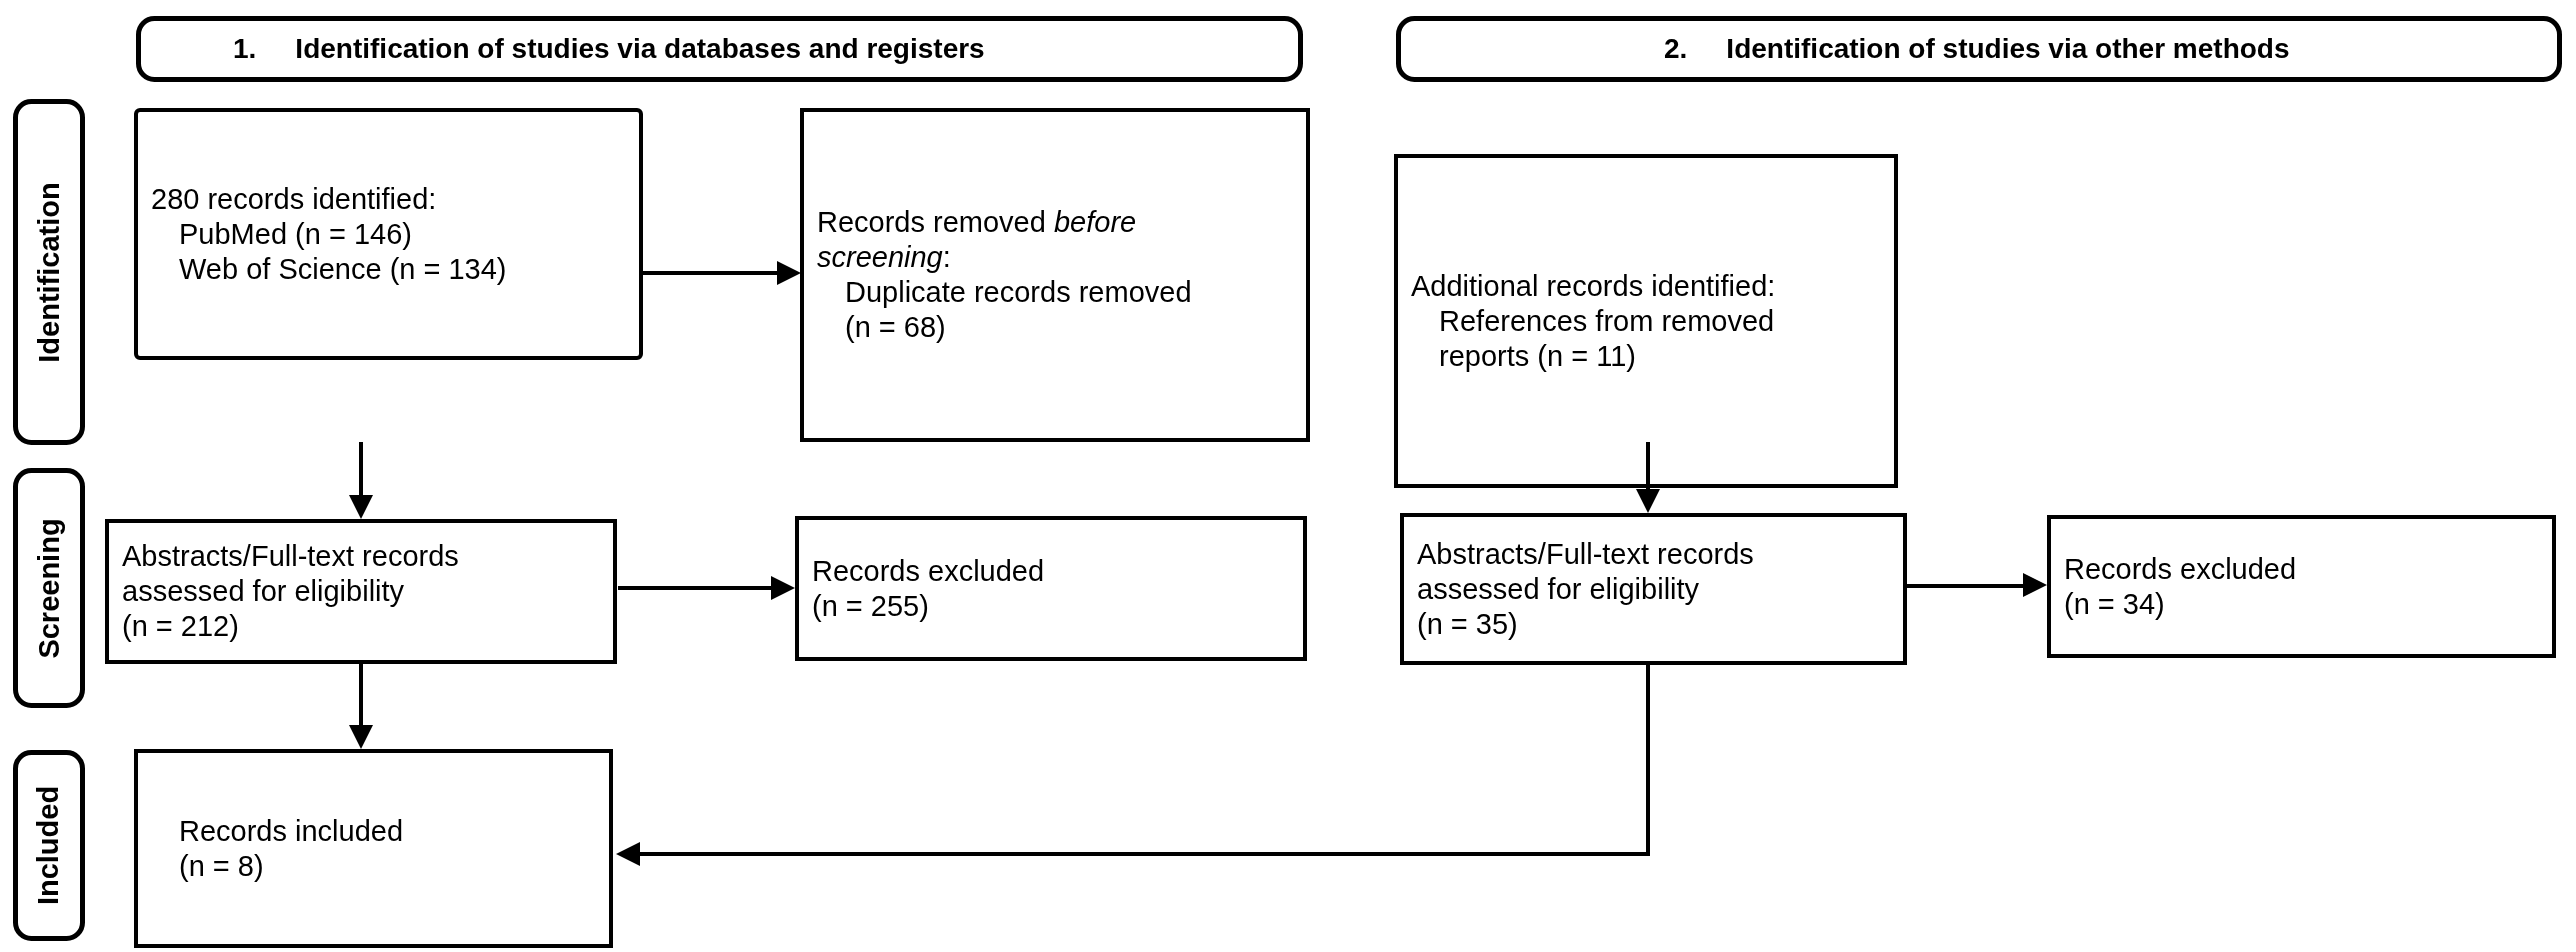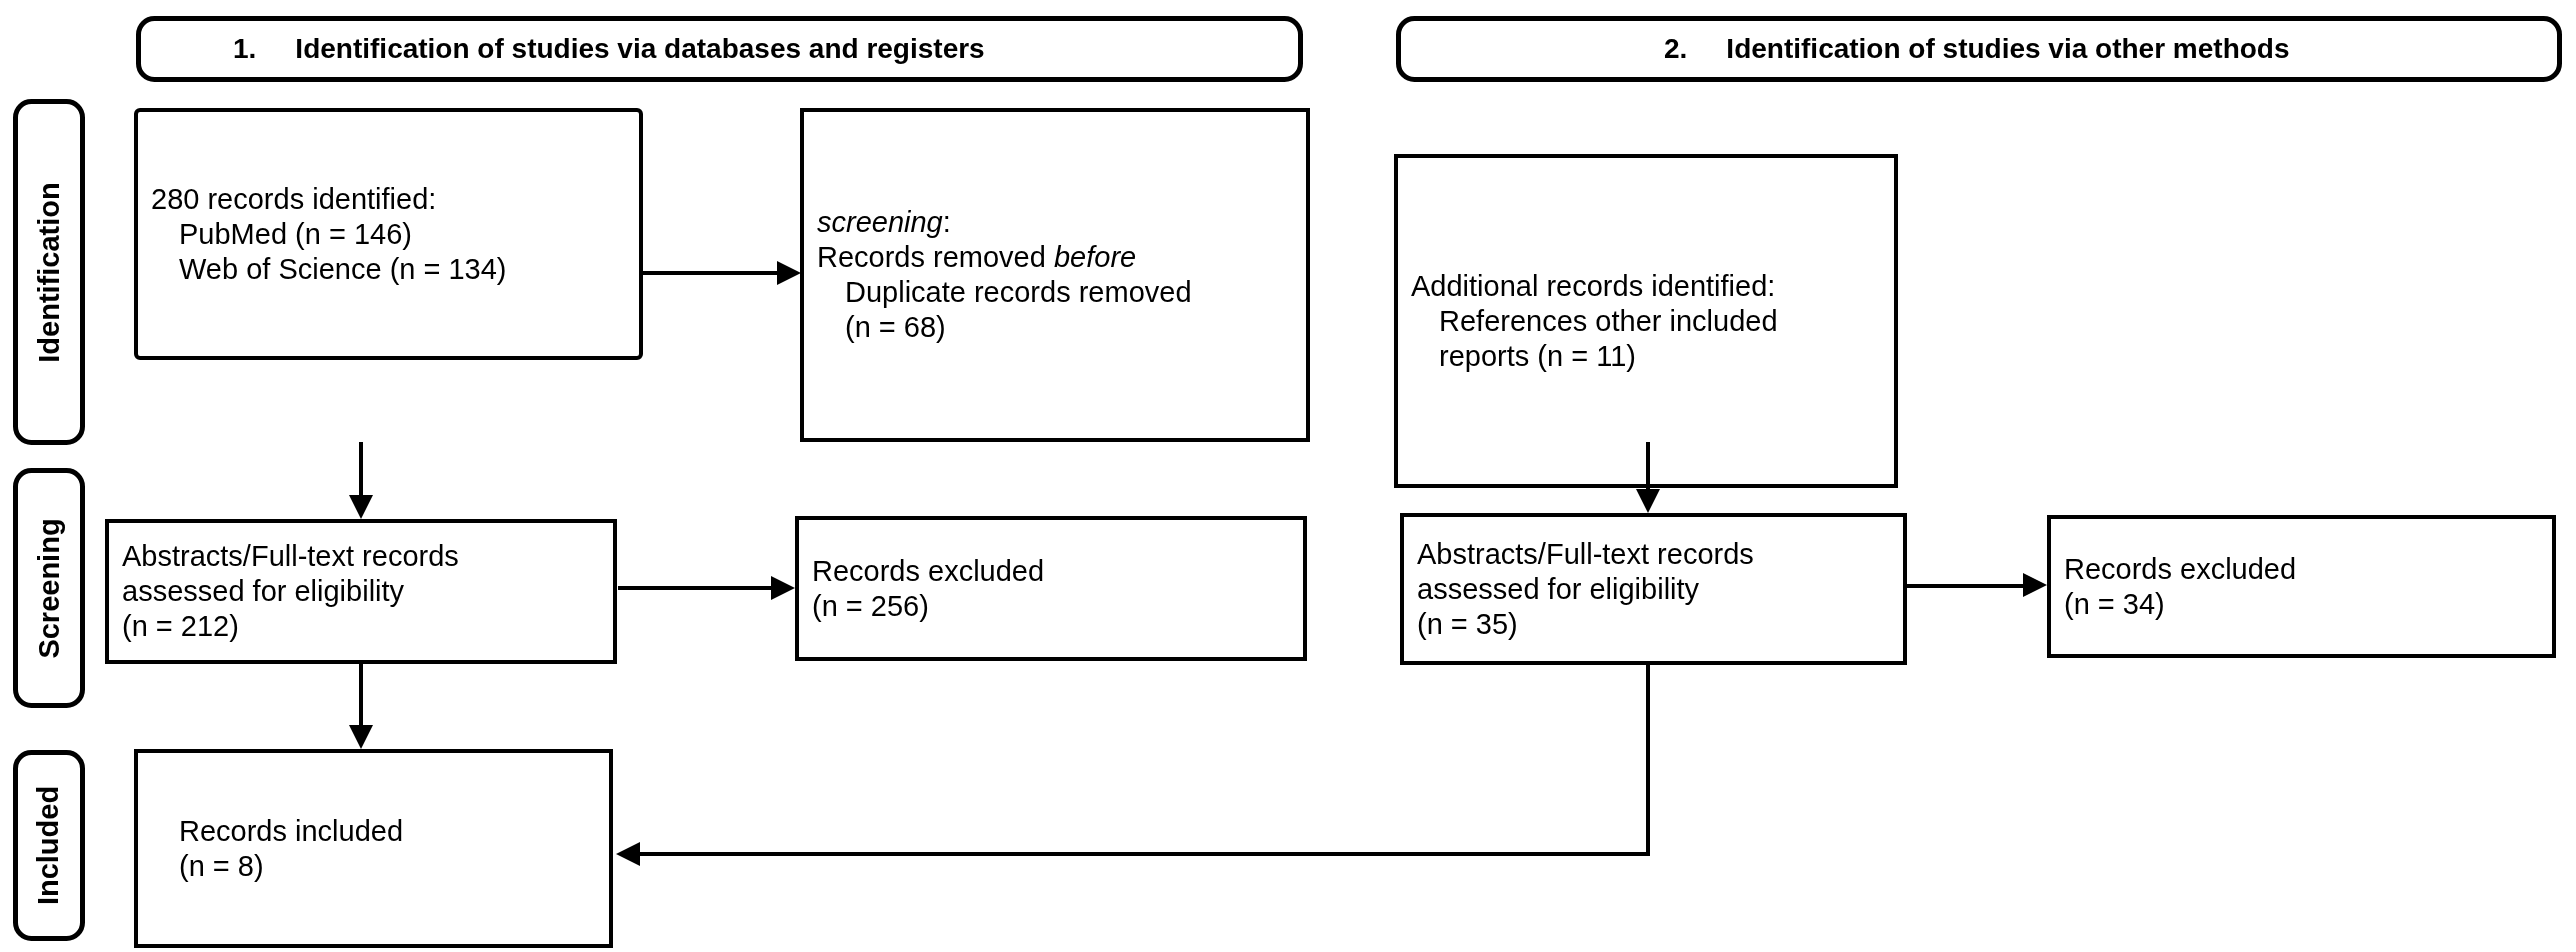--- a/index.html
+++ b/index.html
@@ -112,8 +112,8 @@
   </div>
 
   <div class="fbox b2">
+    <div><span>Records removed </span><i>before</i></div>
     <div><i>screening</i><span>:</span></div>
-    <div><span>Records removed </span><i>before</i></div>
     <div class="indent">Duplicate records removed</div>
     <div class="indent">(n = 68)</div>
   </div>

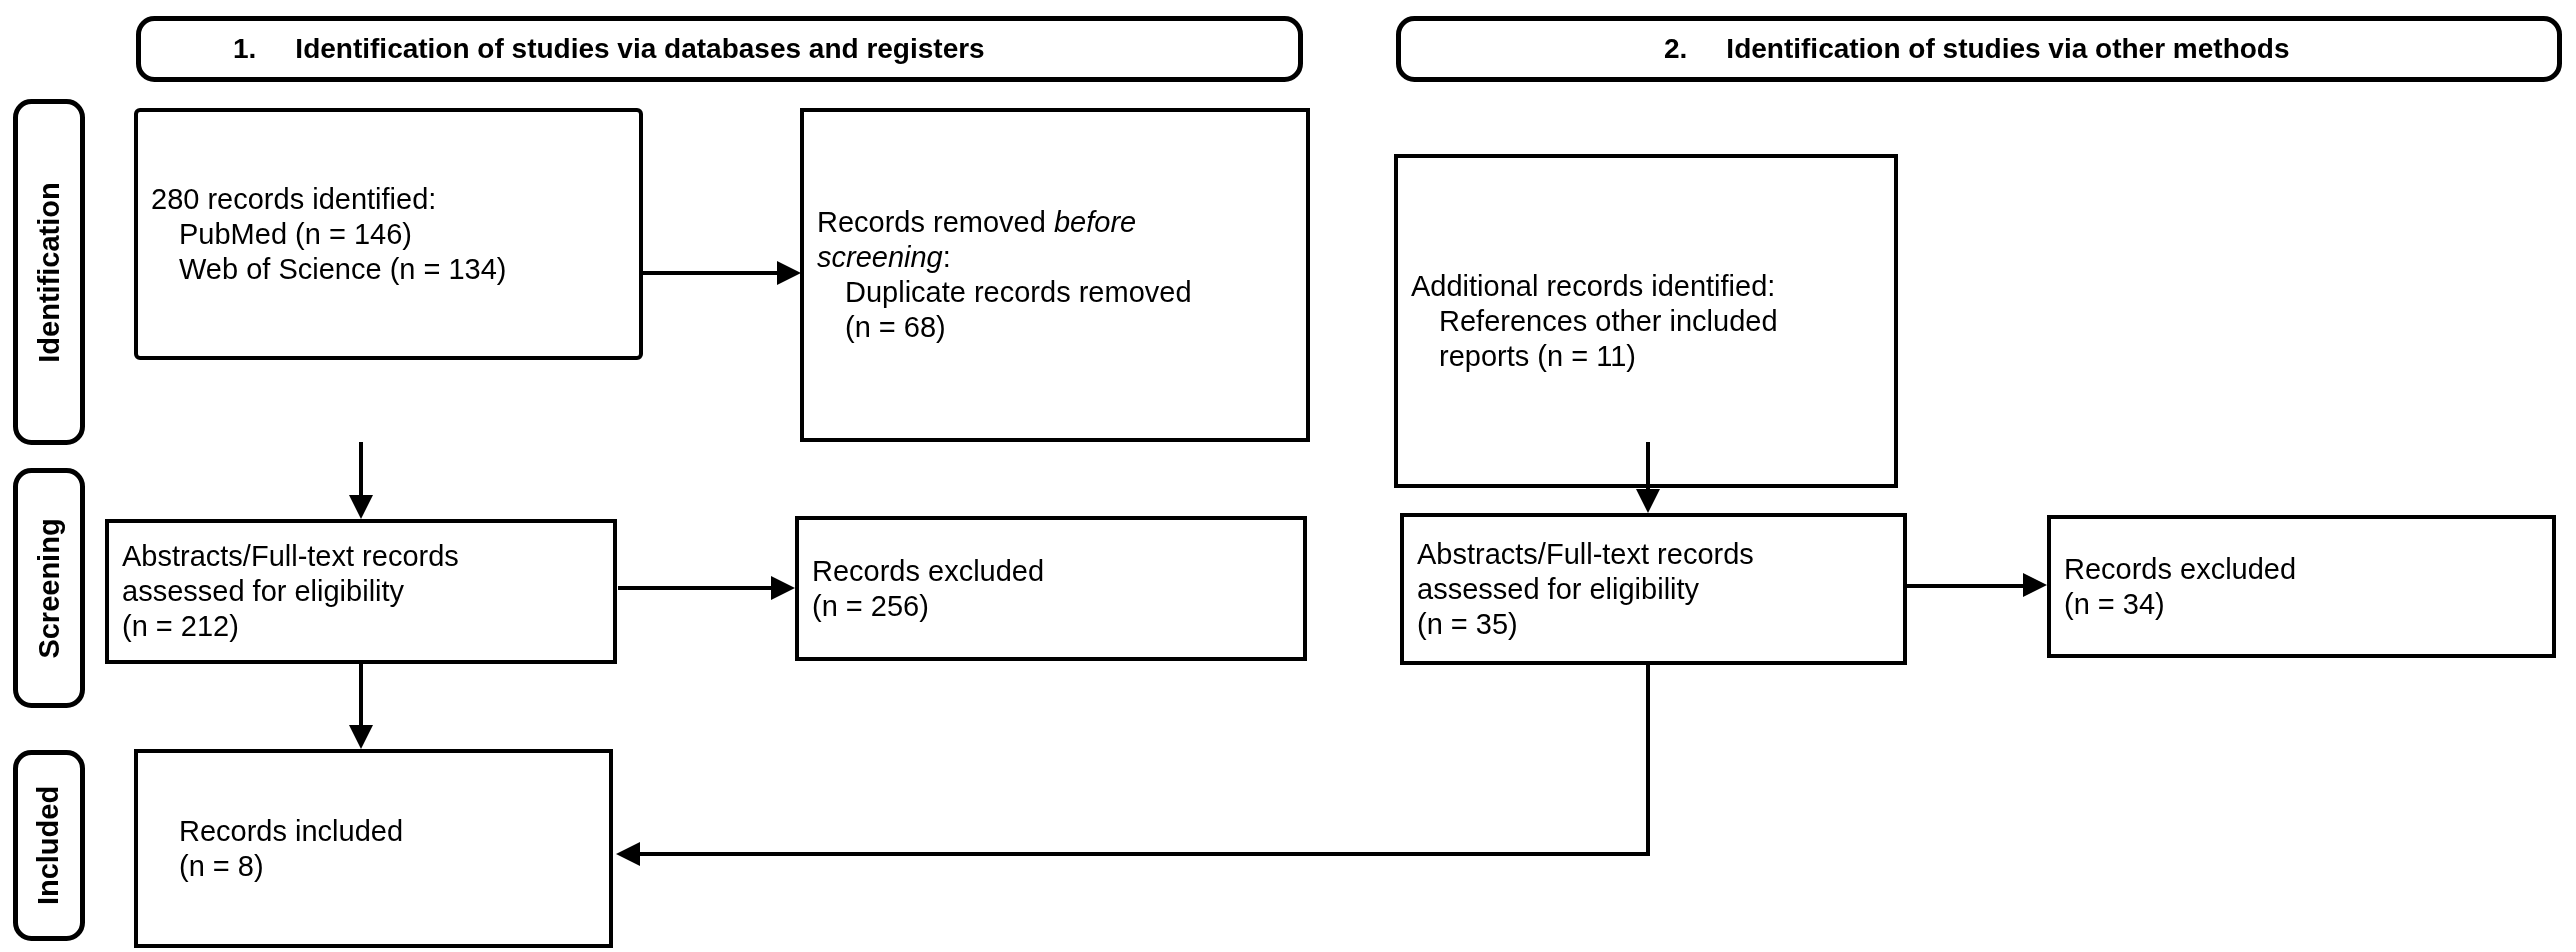--- a/index.html
+++ b/index.html
@@ -120,7 +120,7 @@
 
   <div class="fbox b3">
     <div>Additional records identified:</div>
-    <div class="indent">References other included</div>
+    <div class="indent">References from removed</div>
     <div class="indent">reports (n = 11)</div>
   </div>
 

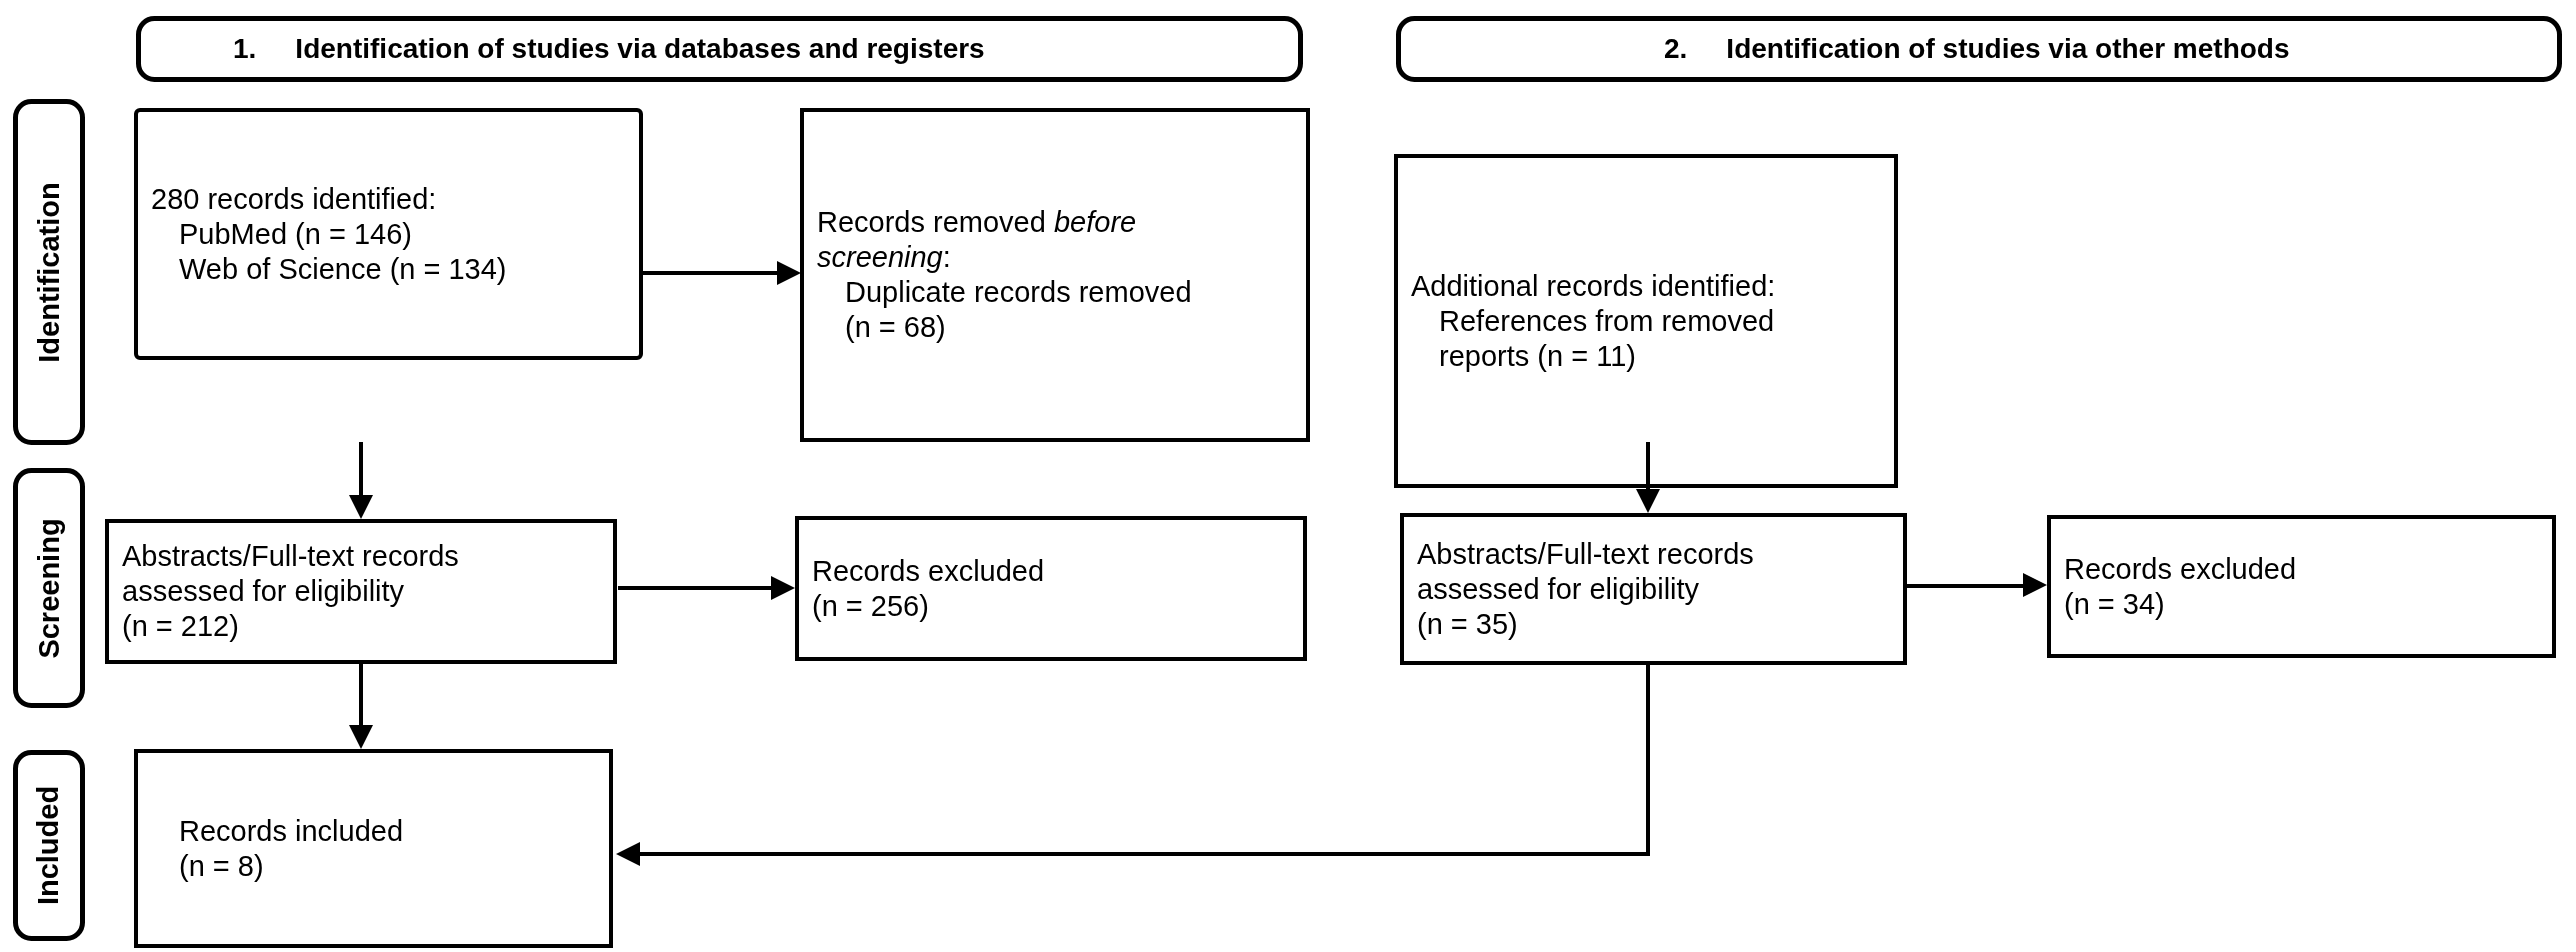--- a/index.html
+++ b/index.html
@@ -132,7 +132,7 @@
 
   <div class="fbox b5">
     <div>Records excluded</div>
-    <div>(n = 256)</div>
+    <div>(n = 255)</div>
   </div>
 
   <div class="fbox b6">

